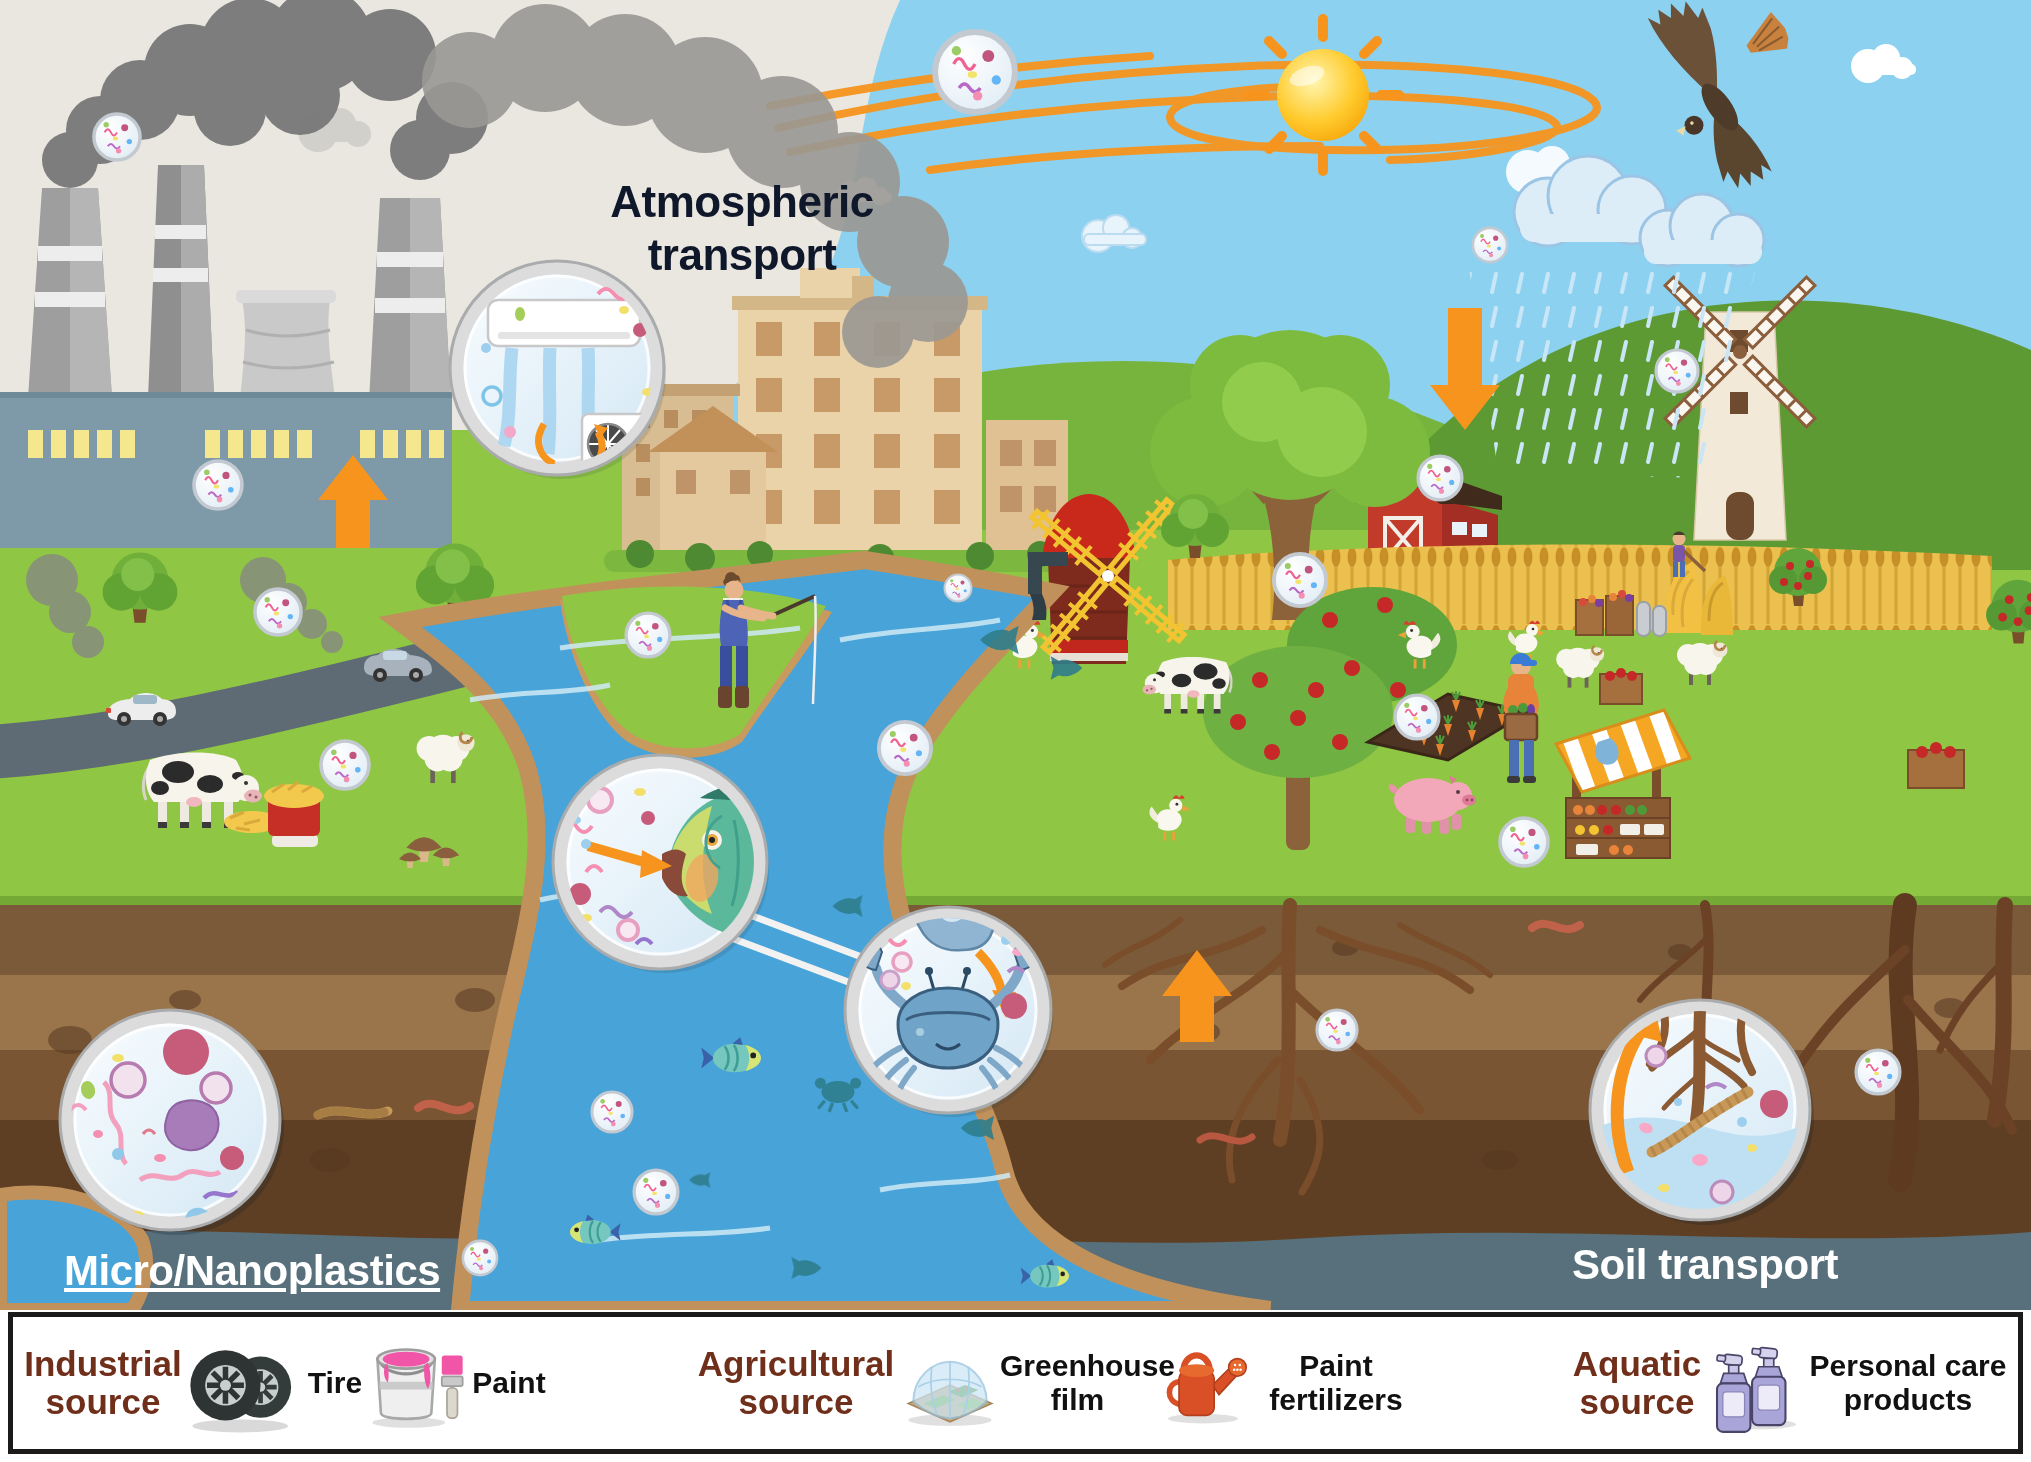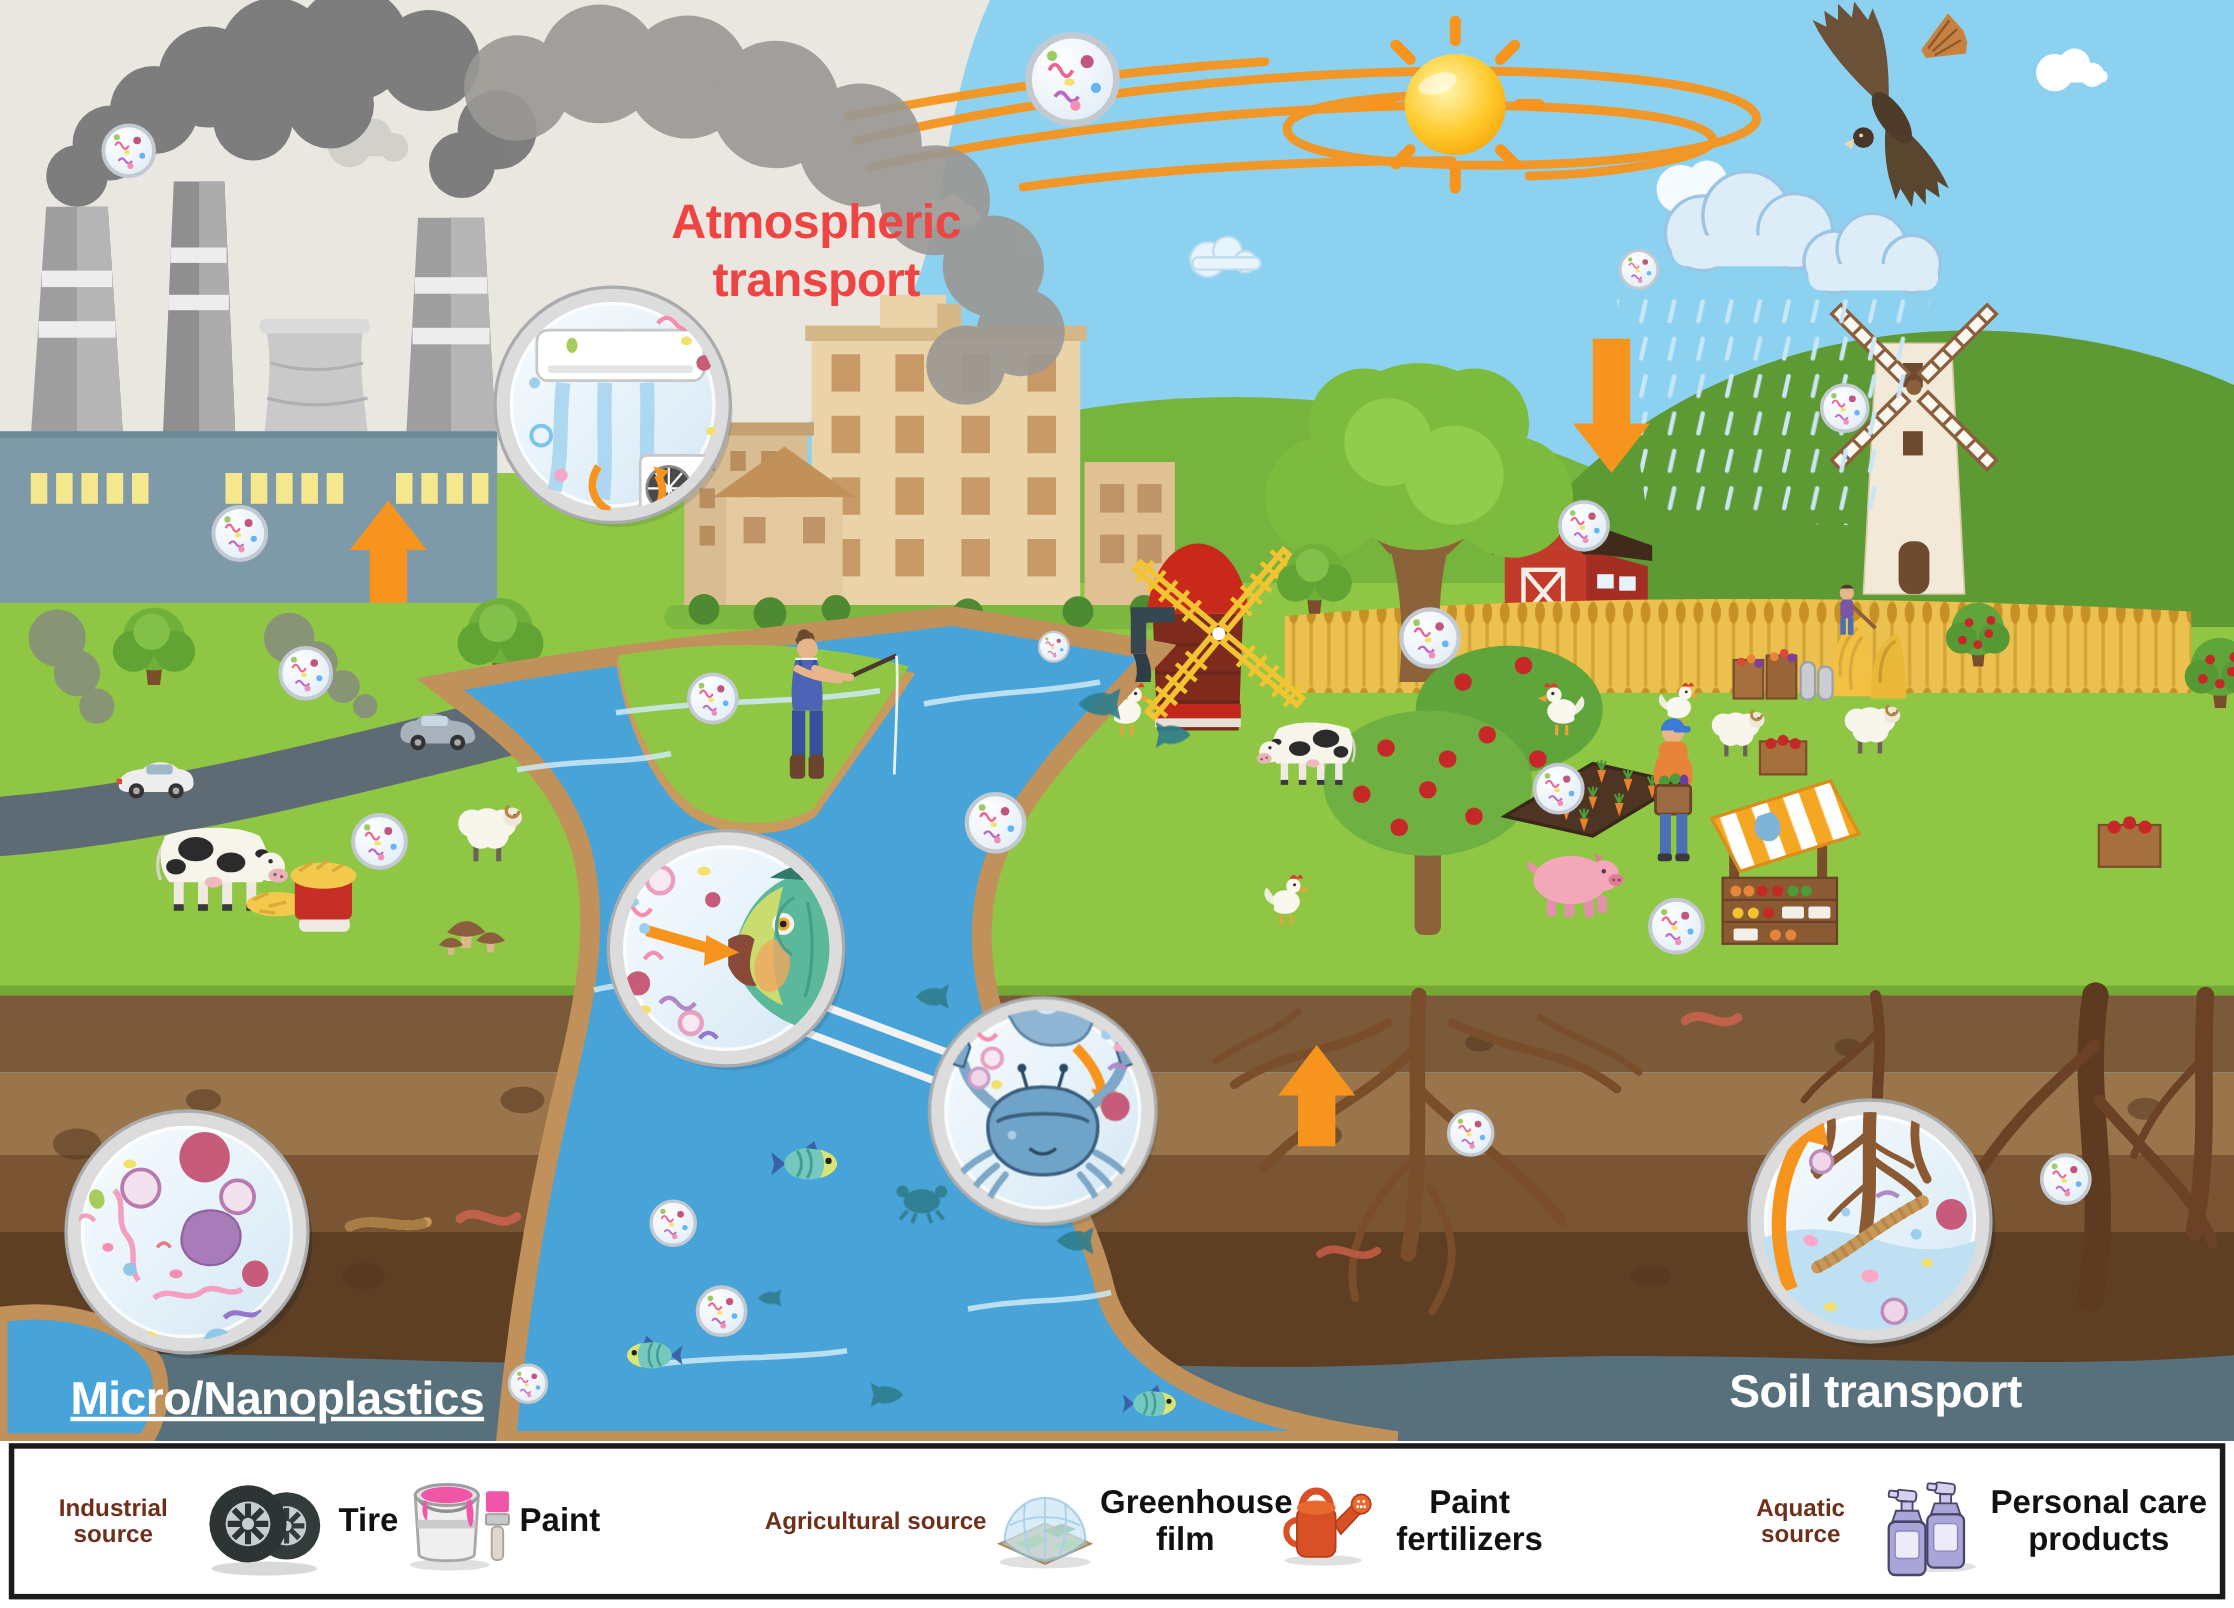--- a/index.html
+++ b/index.html
@@ -5,7 +5,7 @@
   html,body{margin:0;padding:0;background:#fff;font-family:"Liberation Sans",sans-serif;}
   .stage{position:relative;width:2031px;height:1462px;background:#fff;overflow:hidden;}
   .scene-svg{position:absolute;left:0;top:0;}
-  .scene-label{position:absolute;font-weight:700;color:#ef4444;text-align:center;line-height:1.2;letter-spacing:-0.5px;}
+  .scene-label{position:absolute;font-weight:700;color:#0f172a;text-align:center;line-height:1.2;letter-spacing:-0.5px;}
   #lbl-atmo{left:557px;top:176px;width:370px;font-size:44px;}
   #lbl-aqua{left:797px;top:723px;width:360px;font-size:44px;}
   #lbl-soil{left:1500px;top:1240px;width:410px;font-size:42px;color:#fff;}

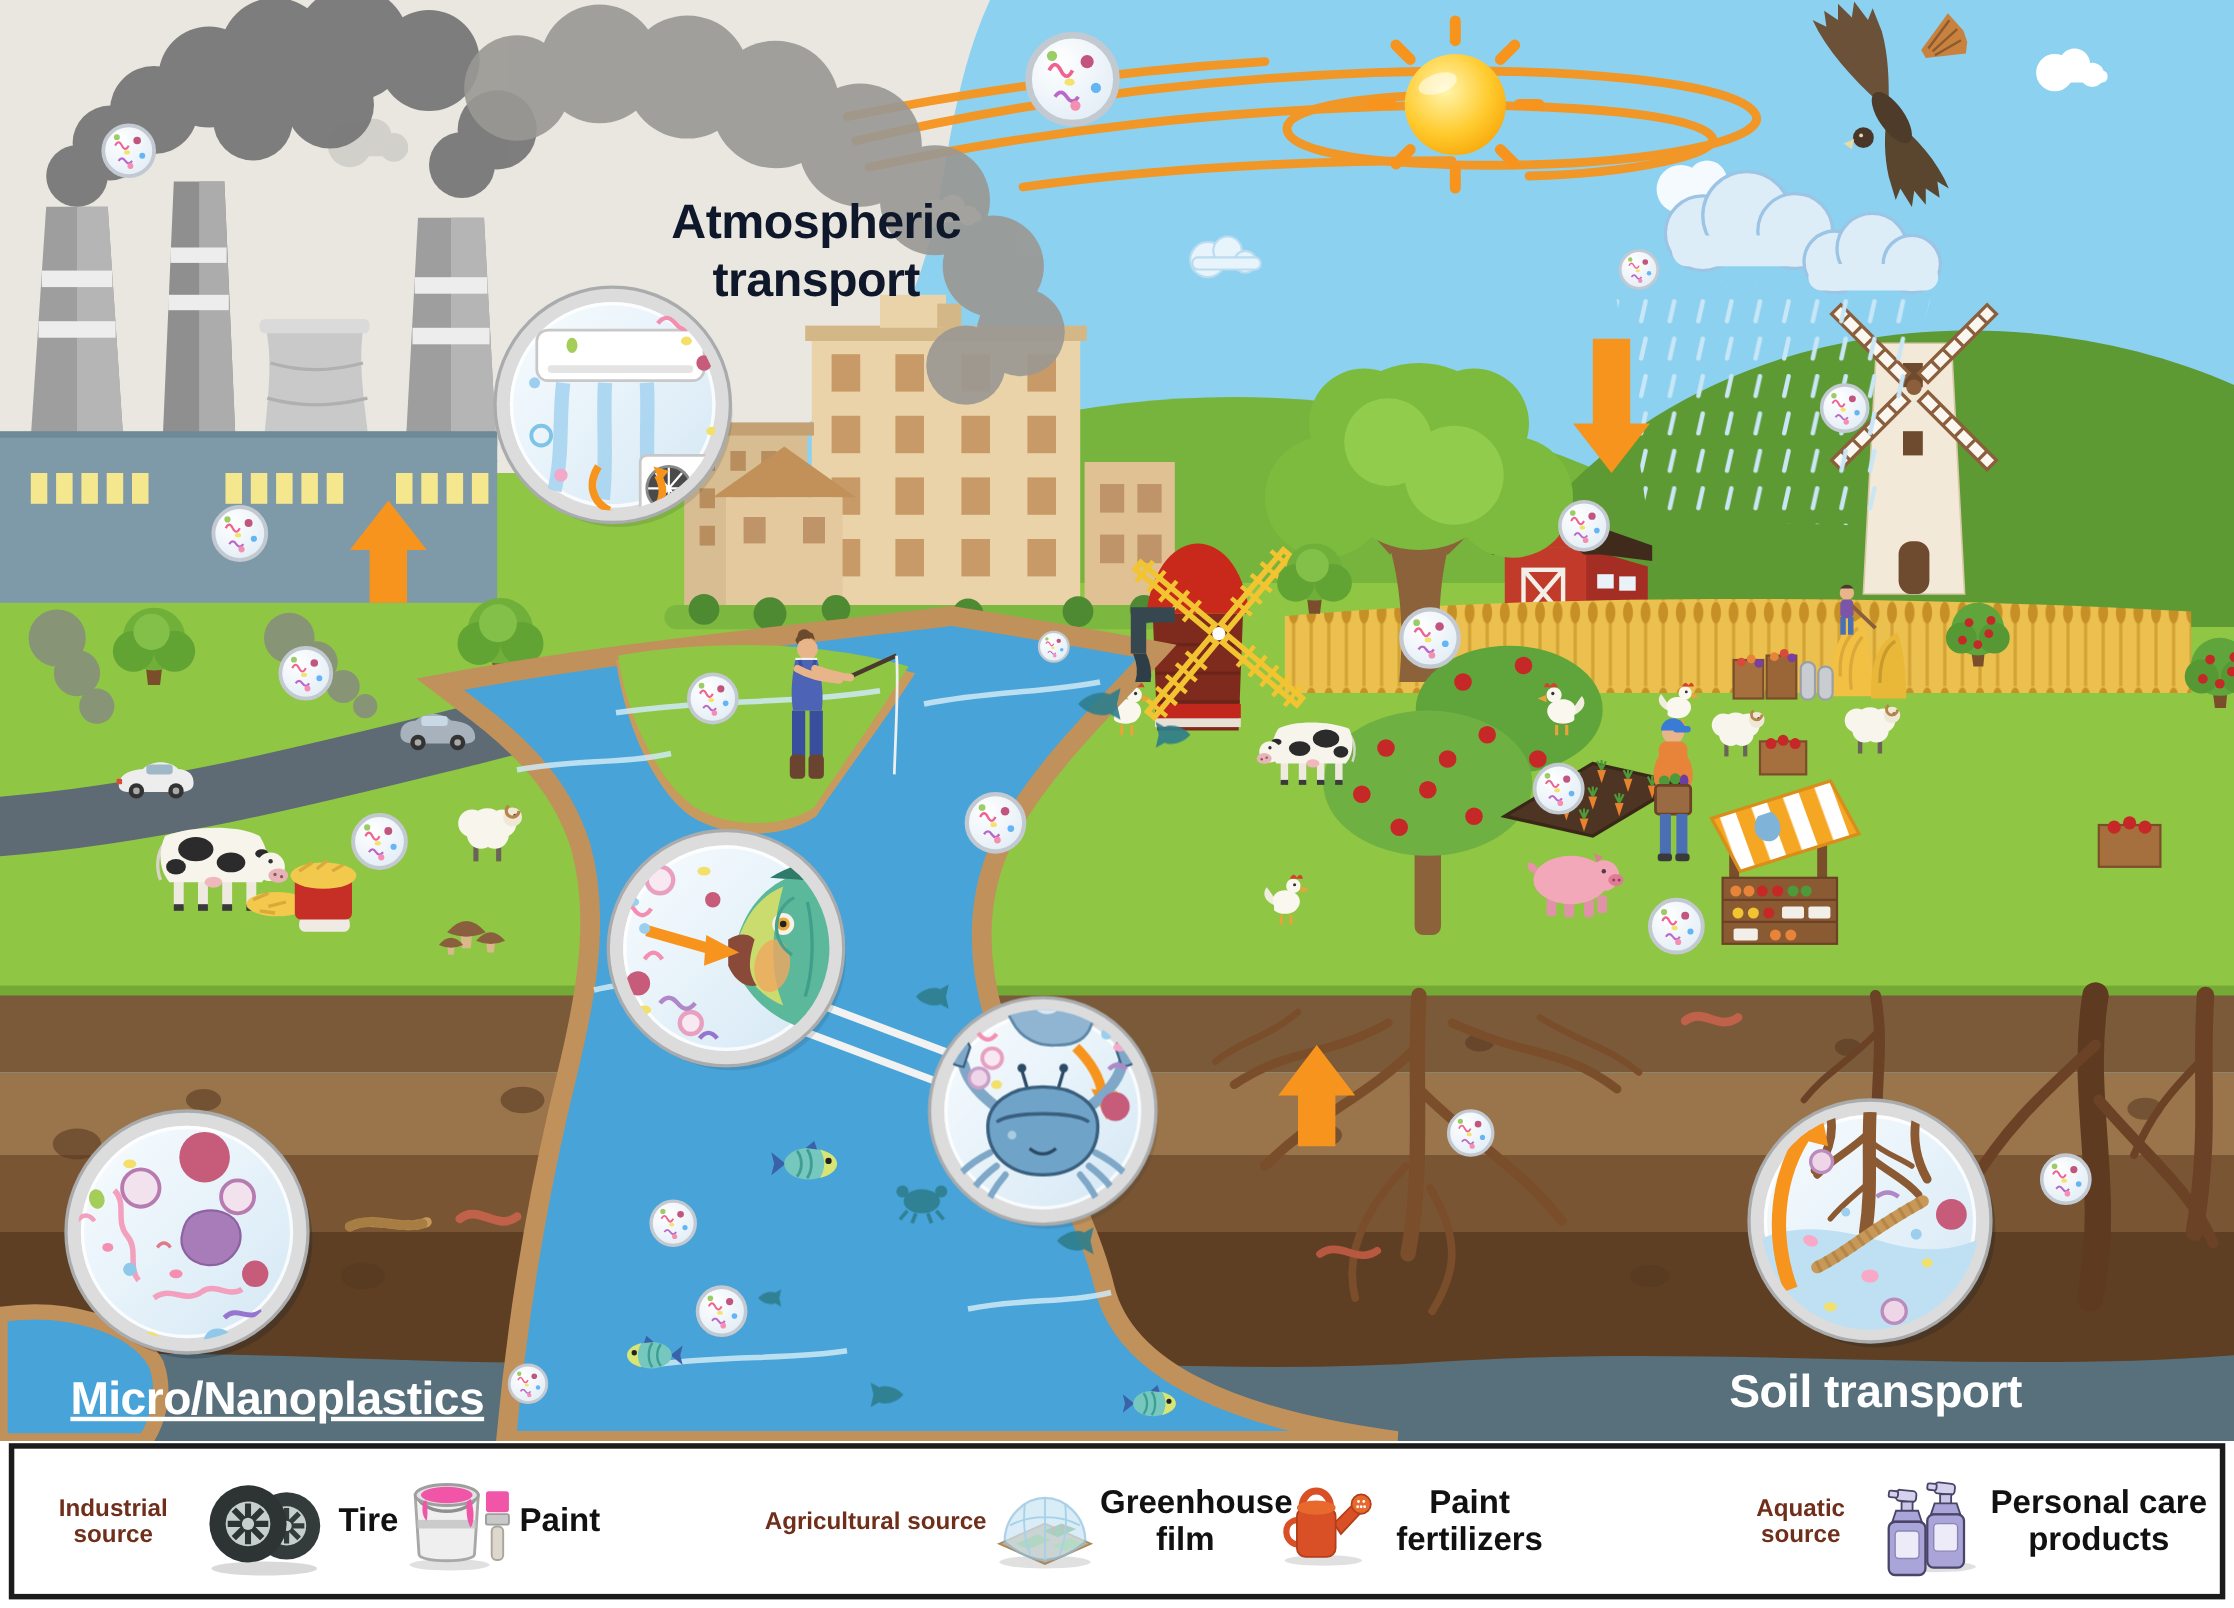--- a/index.html
+++ b/index.html
@@ -14,7 +14,7 @@
           border:5px solid #1b1b1b;box-sizing:border-box;display:flex;align-items:center;
           justify-content:space-between;padding:0 10px;}
   .lg-group{display:flex;align-items:center;}
-  .lg-title{font-weight:700;color:#6F2F1A;font-size:22px;line-height:1.1;text-align:center;flex:0 0 auto;}
+  .lg-title{font-weight:700;color:#6F2F1A;font-size:35px;line-height:1.1;text-align:center;flex:0 0 auto;}
   .lg-item{display:flex;align-items:center;flex:0 0 auto;}
   .lg-icon{display:block;flex:0 0 auto;}
   .lg-icon svg{display:block;}

